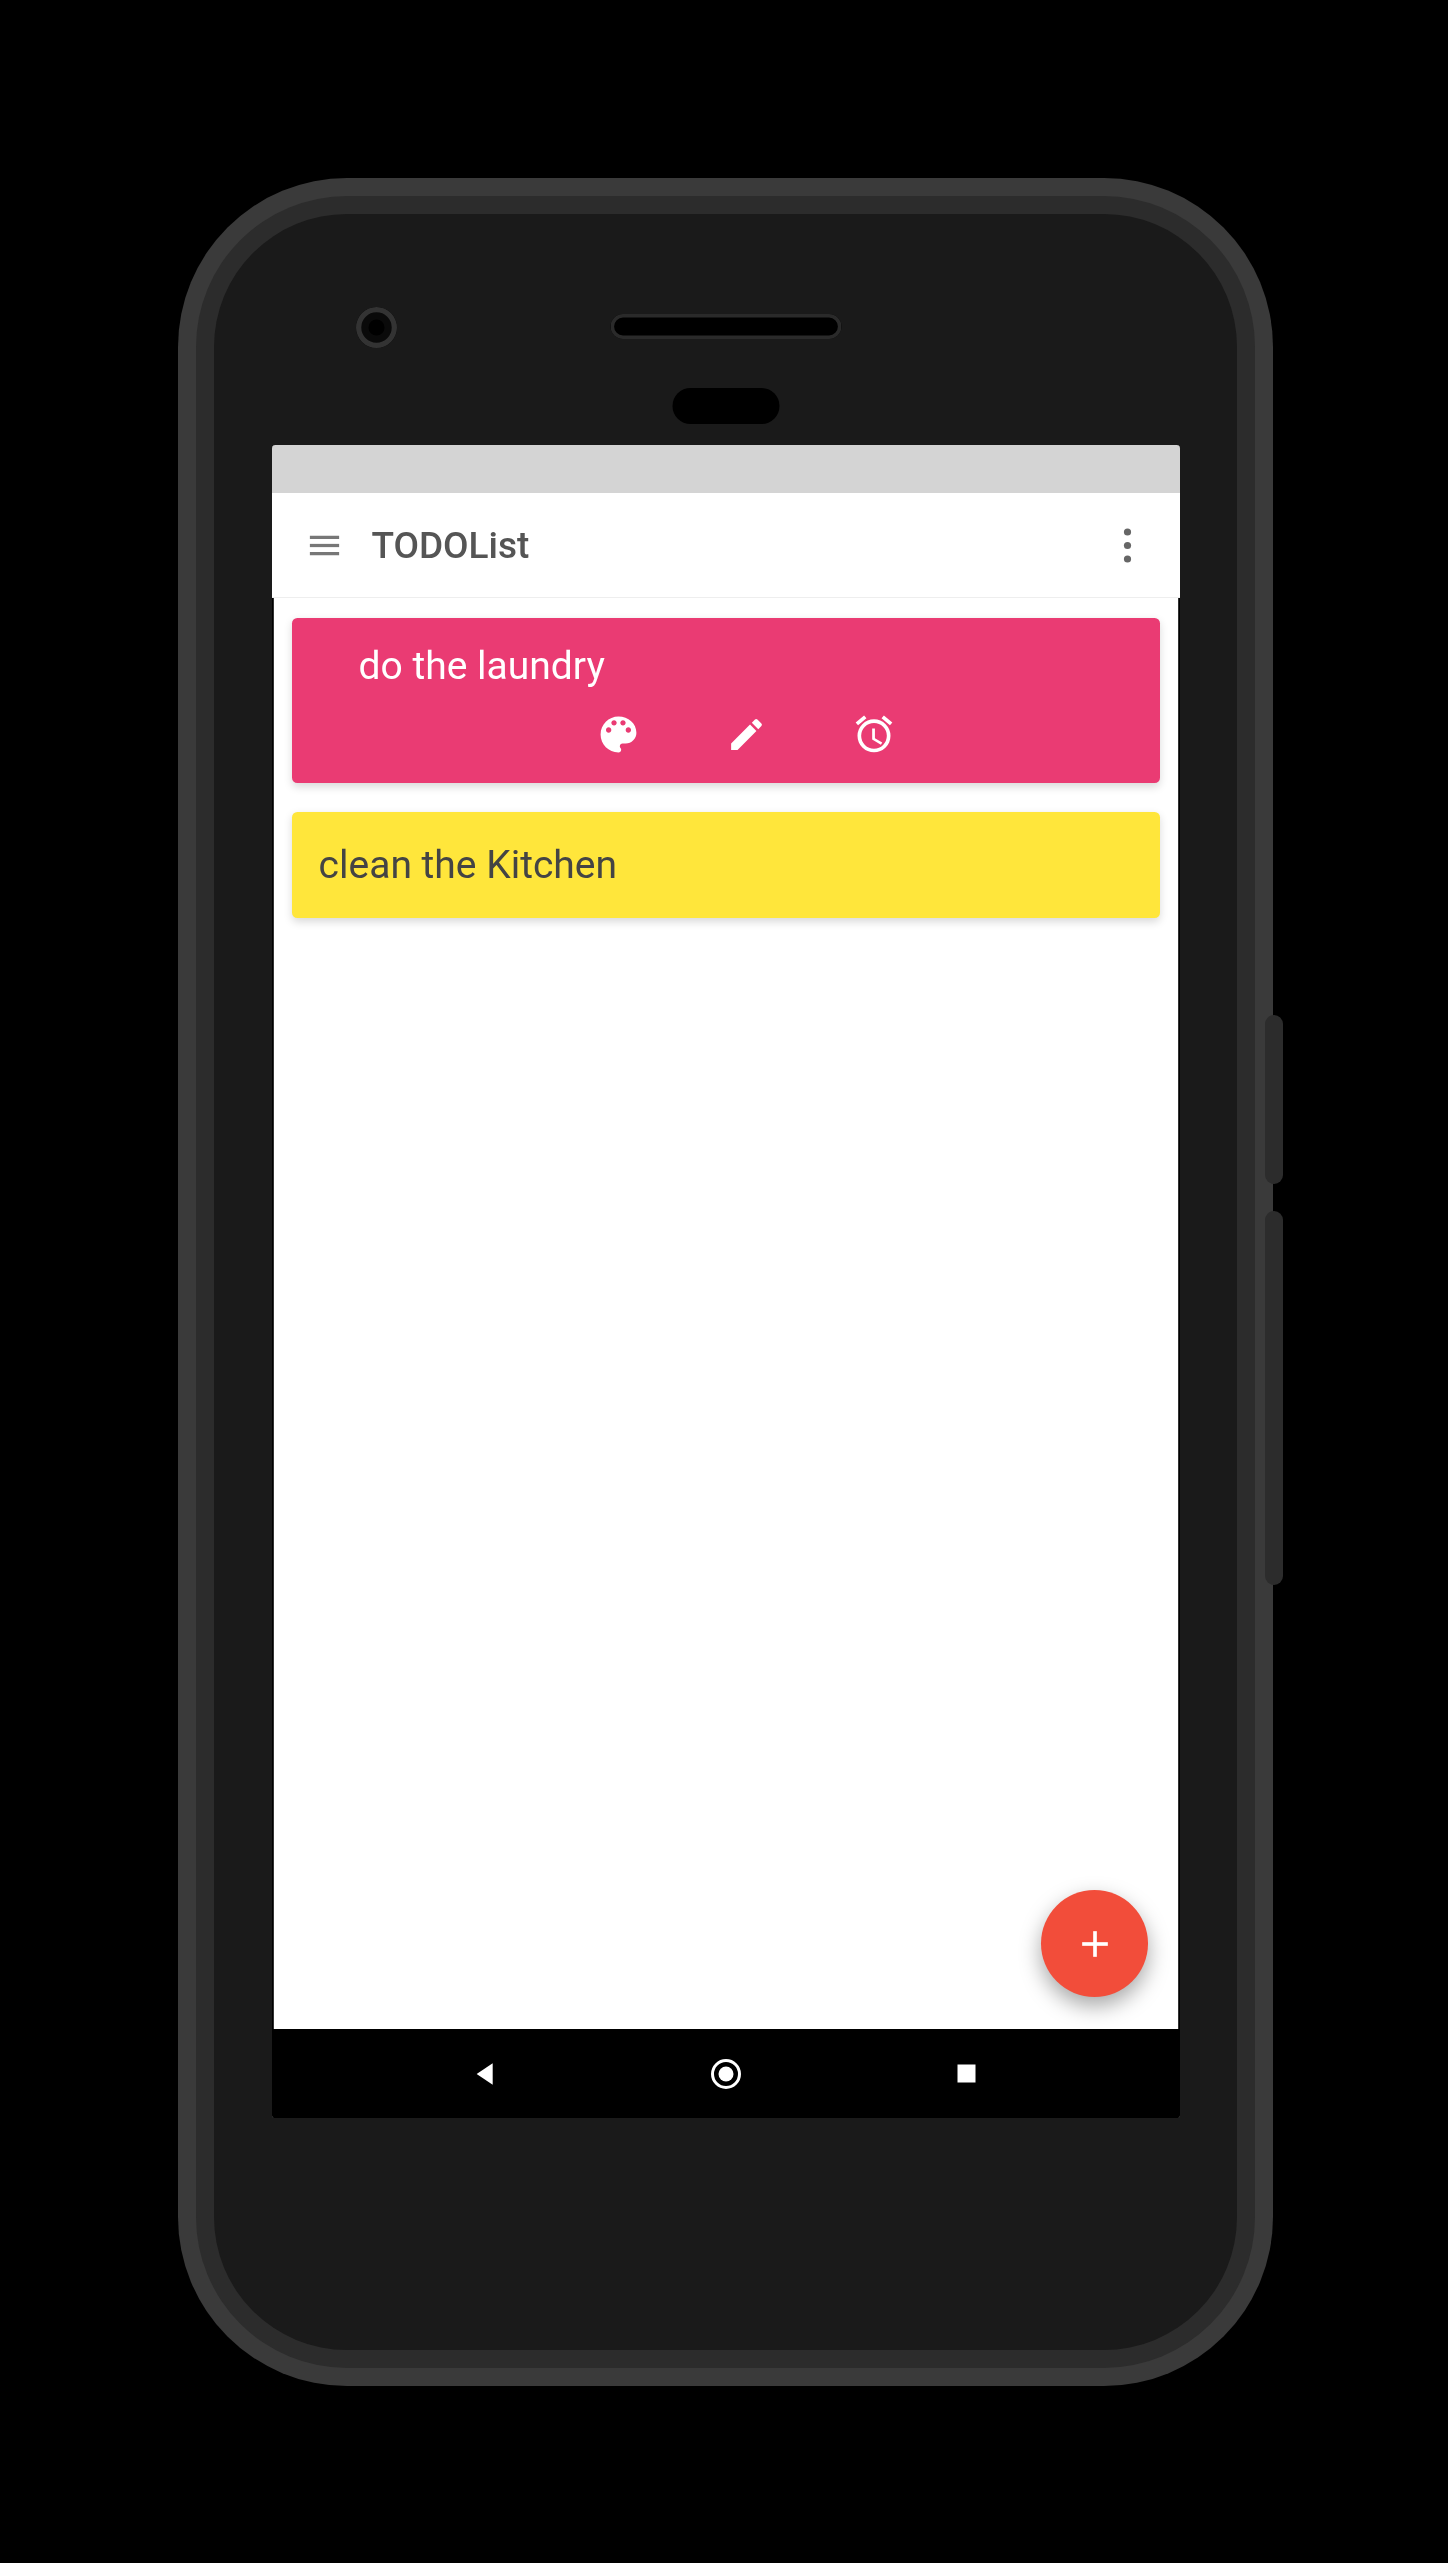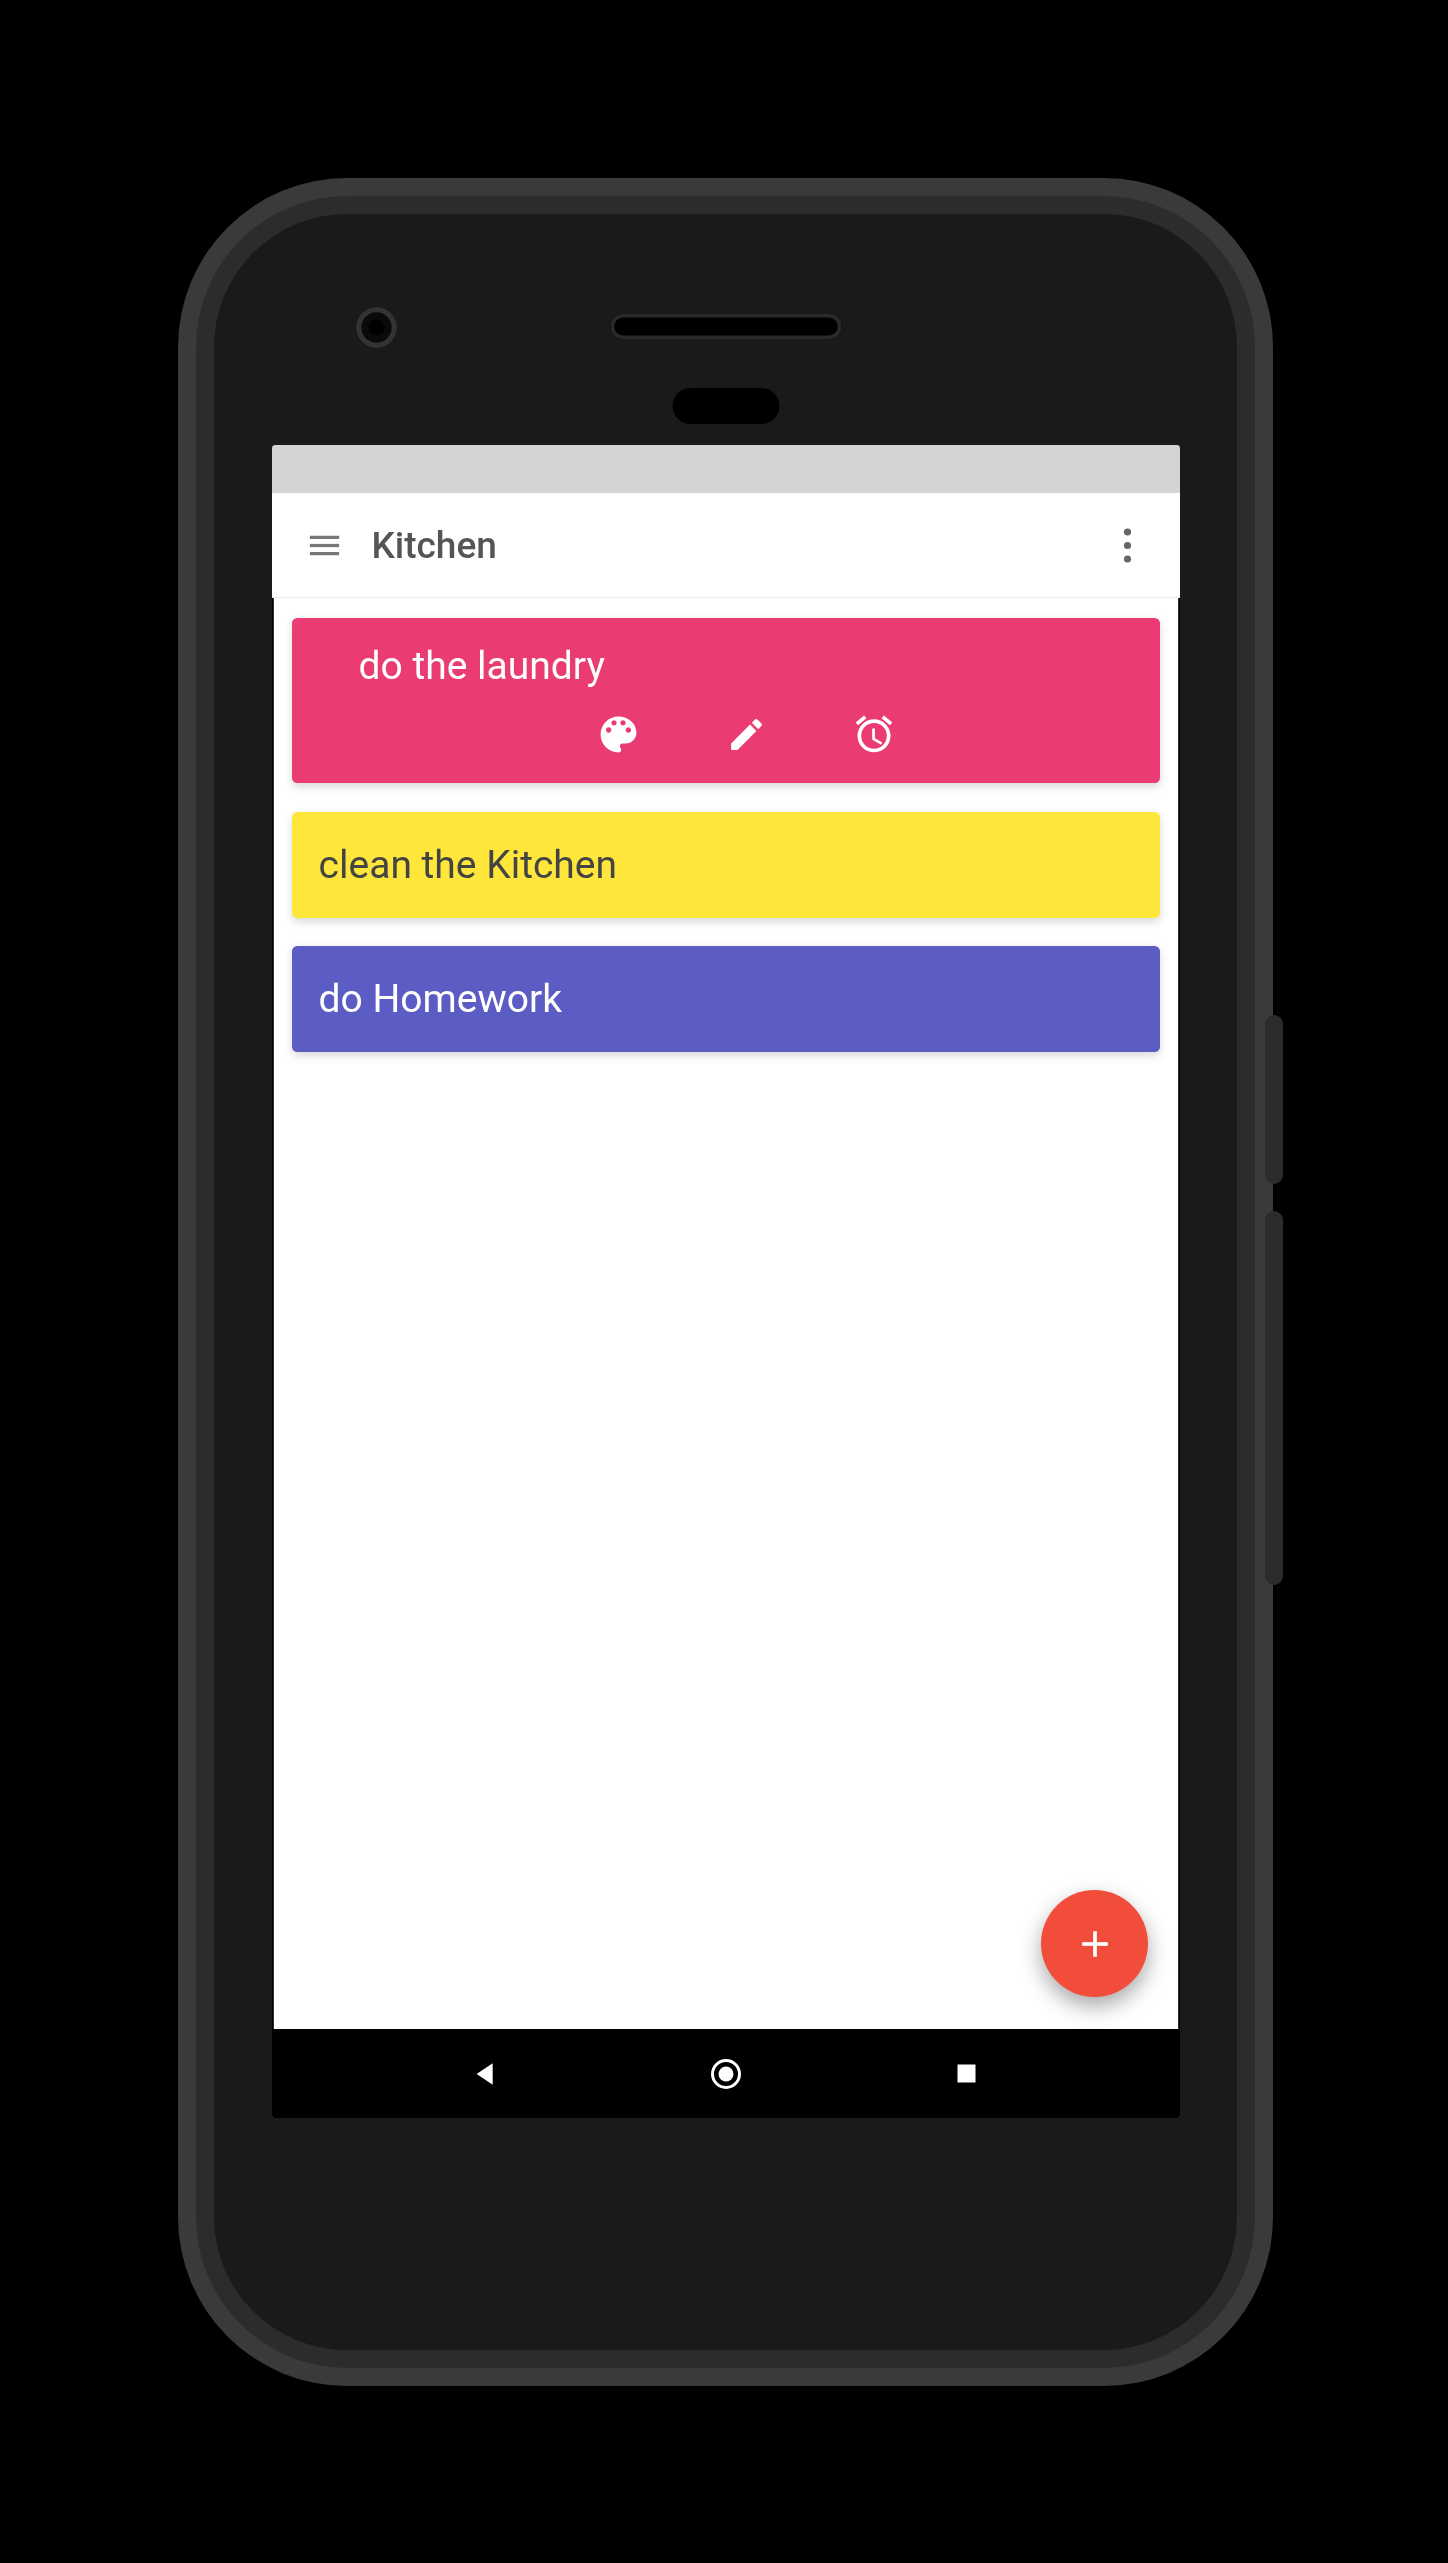--- a/index.html
+++ b/index.html
@@ -85,7 +85,7 @@
             <rect x="3" y="16" width="18" height="2" fill="#777"></rect>
           </svg>
         </div>
-        <div class="title">Kitchen</div>
+        <div class="title">TODOList</div>
         <div class="spacer"></div>
         <div class="overflow-btn">
           <svg width="9" height="39" viewBox="0 0 6 24">

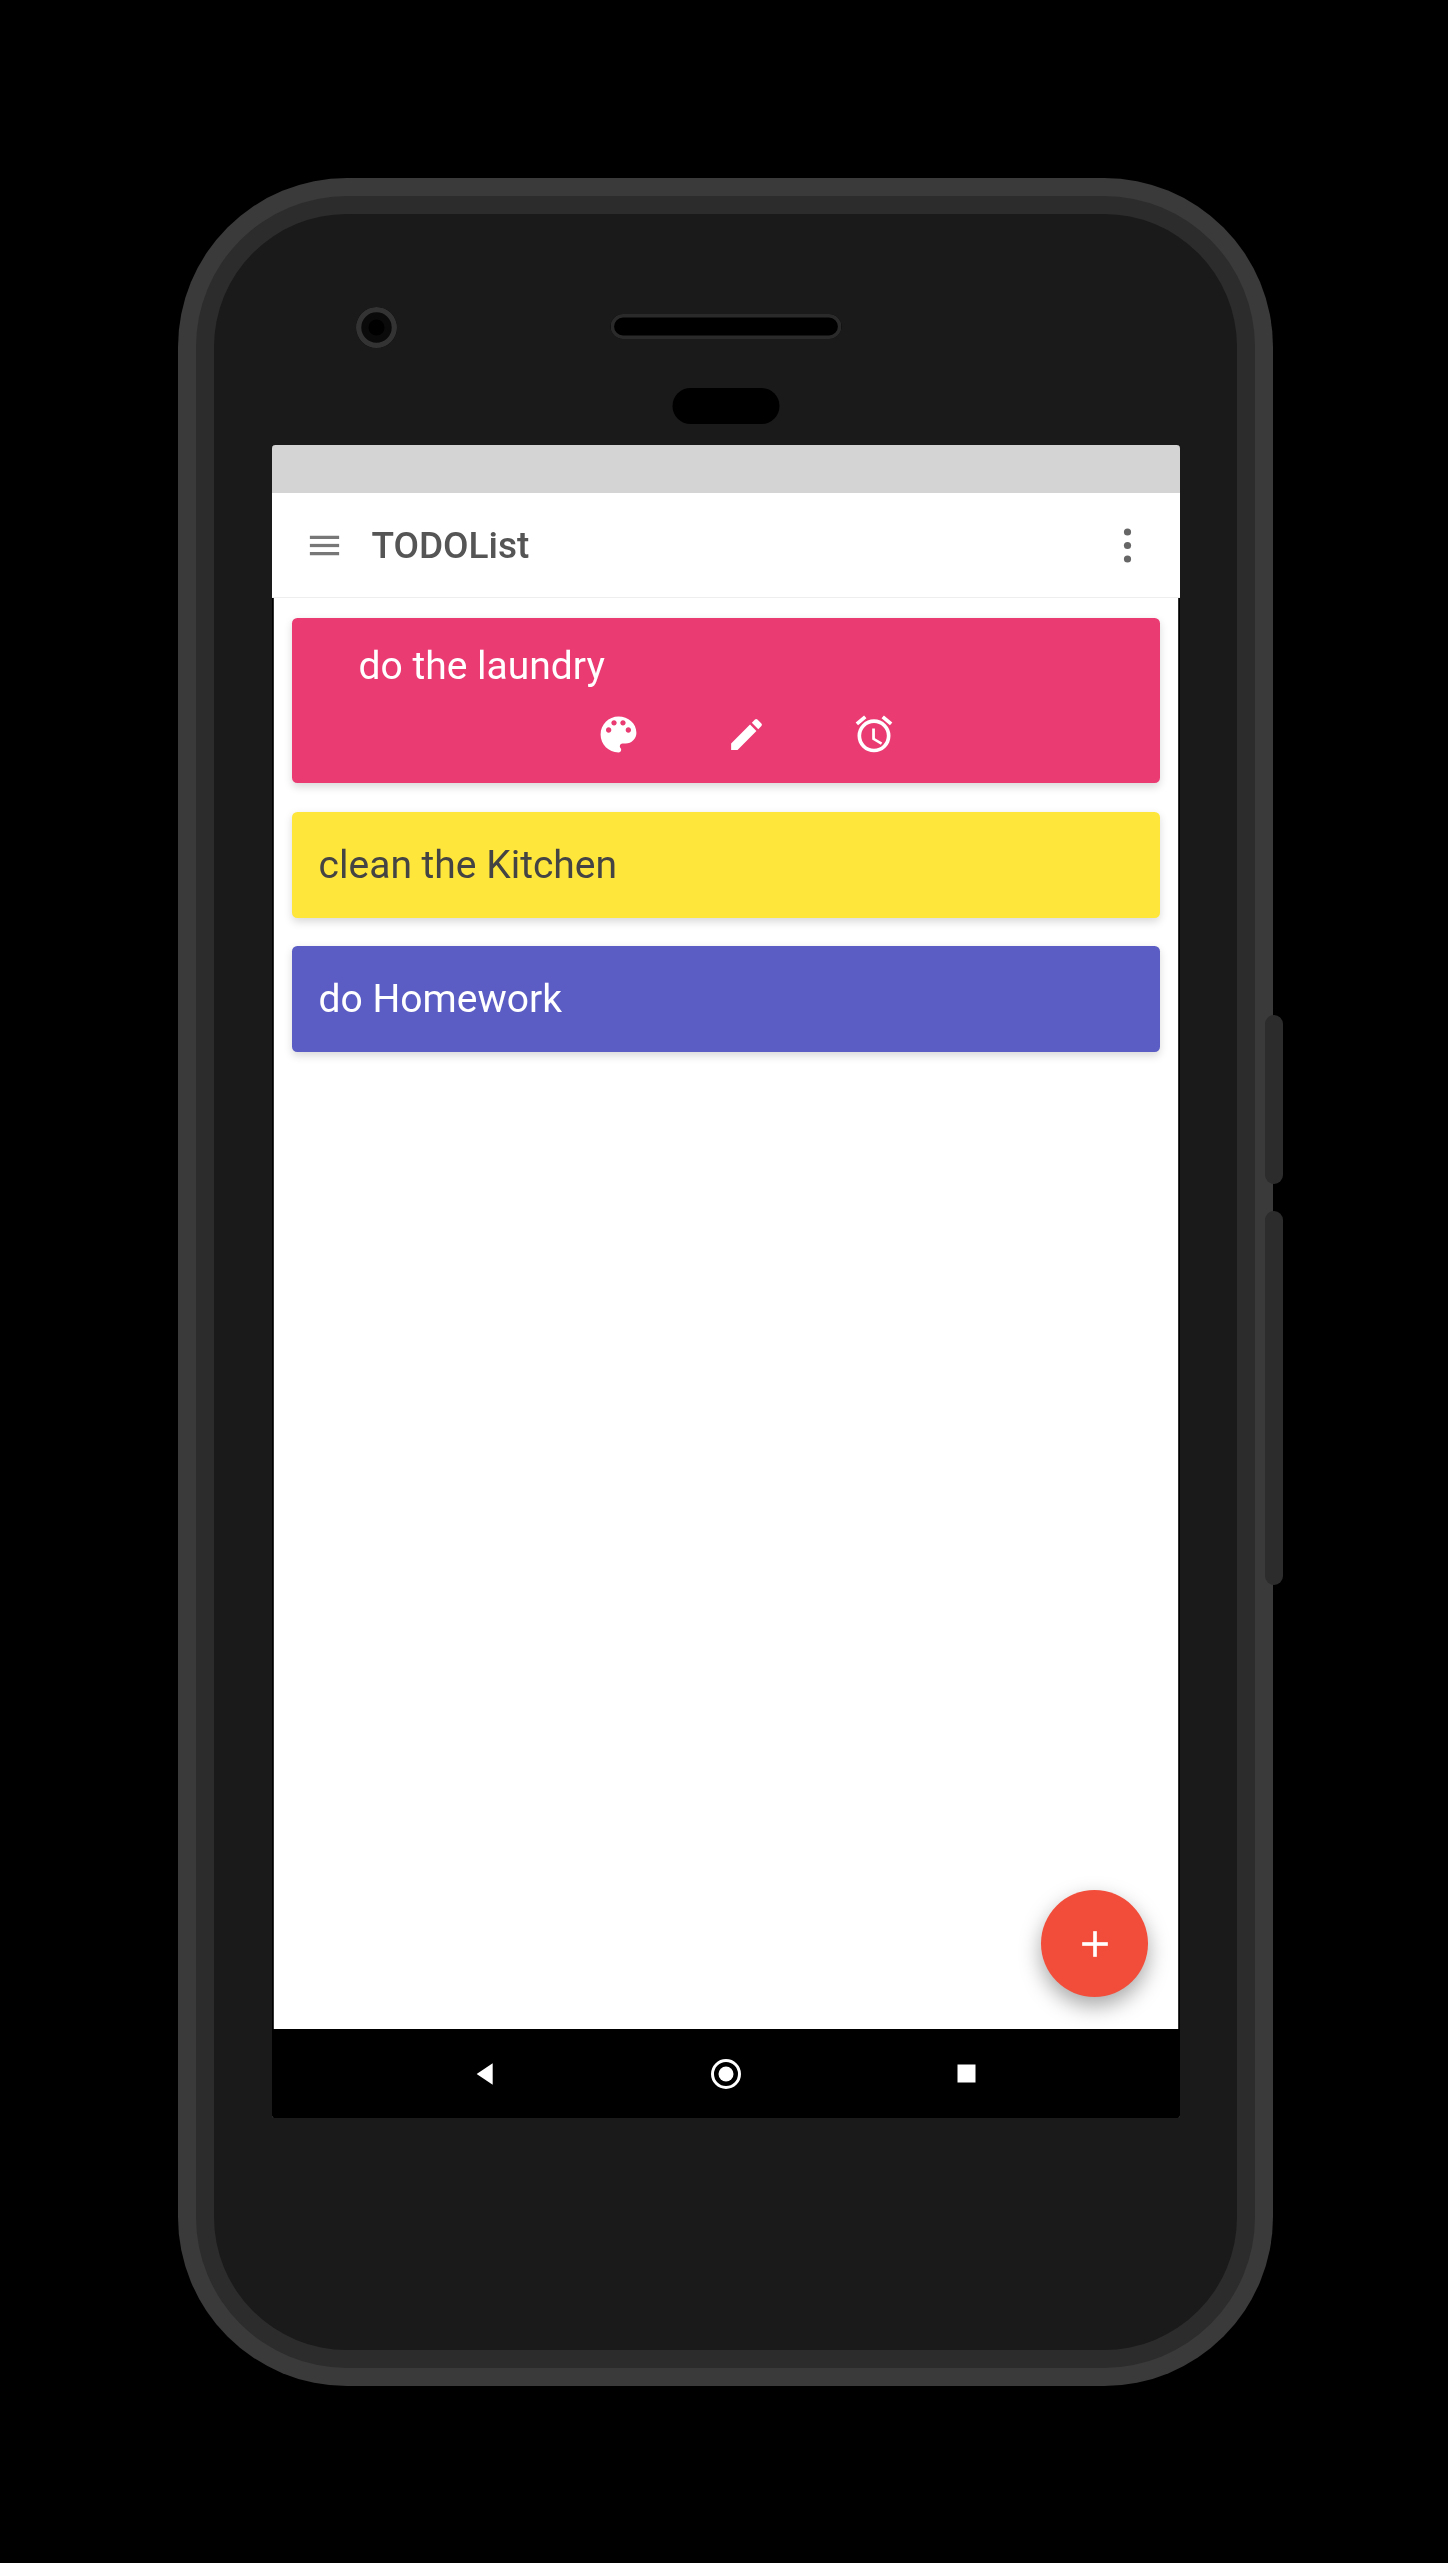--- a/index.html
+++ b/index.html
@@ -123,9 +123,6 @@
           <div class="label">clean the Kitchen</div>
         </div>
 
-        <div class="card purple collapsed">
-          <div class="label">do Homework</div>
-        </div>
 
         <div class="fab">
           <svg width="44" height="44" viewBox="0 0 24 24">

